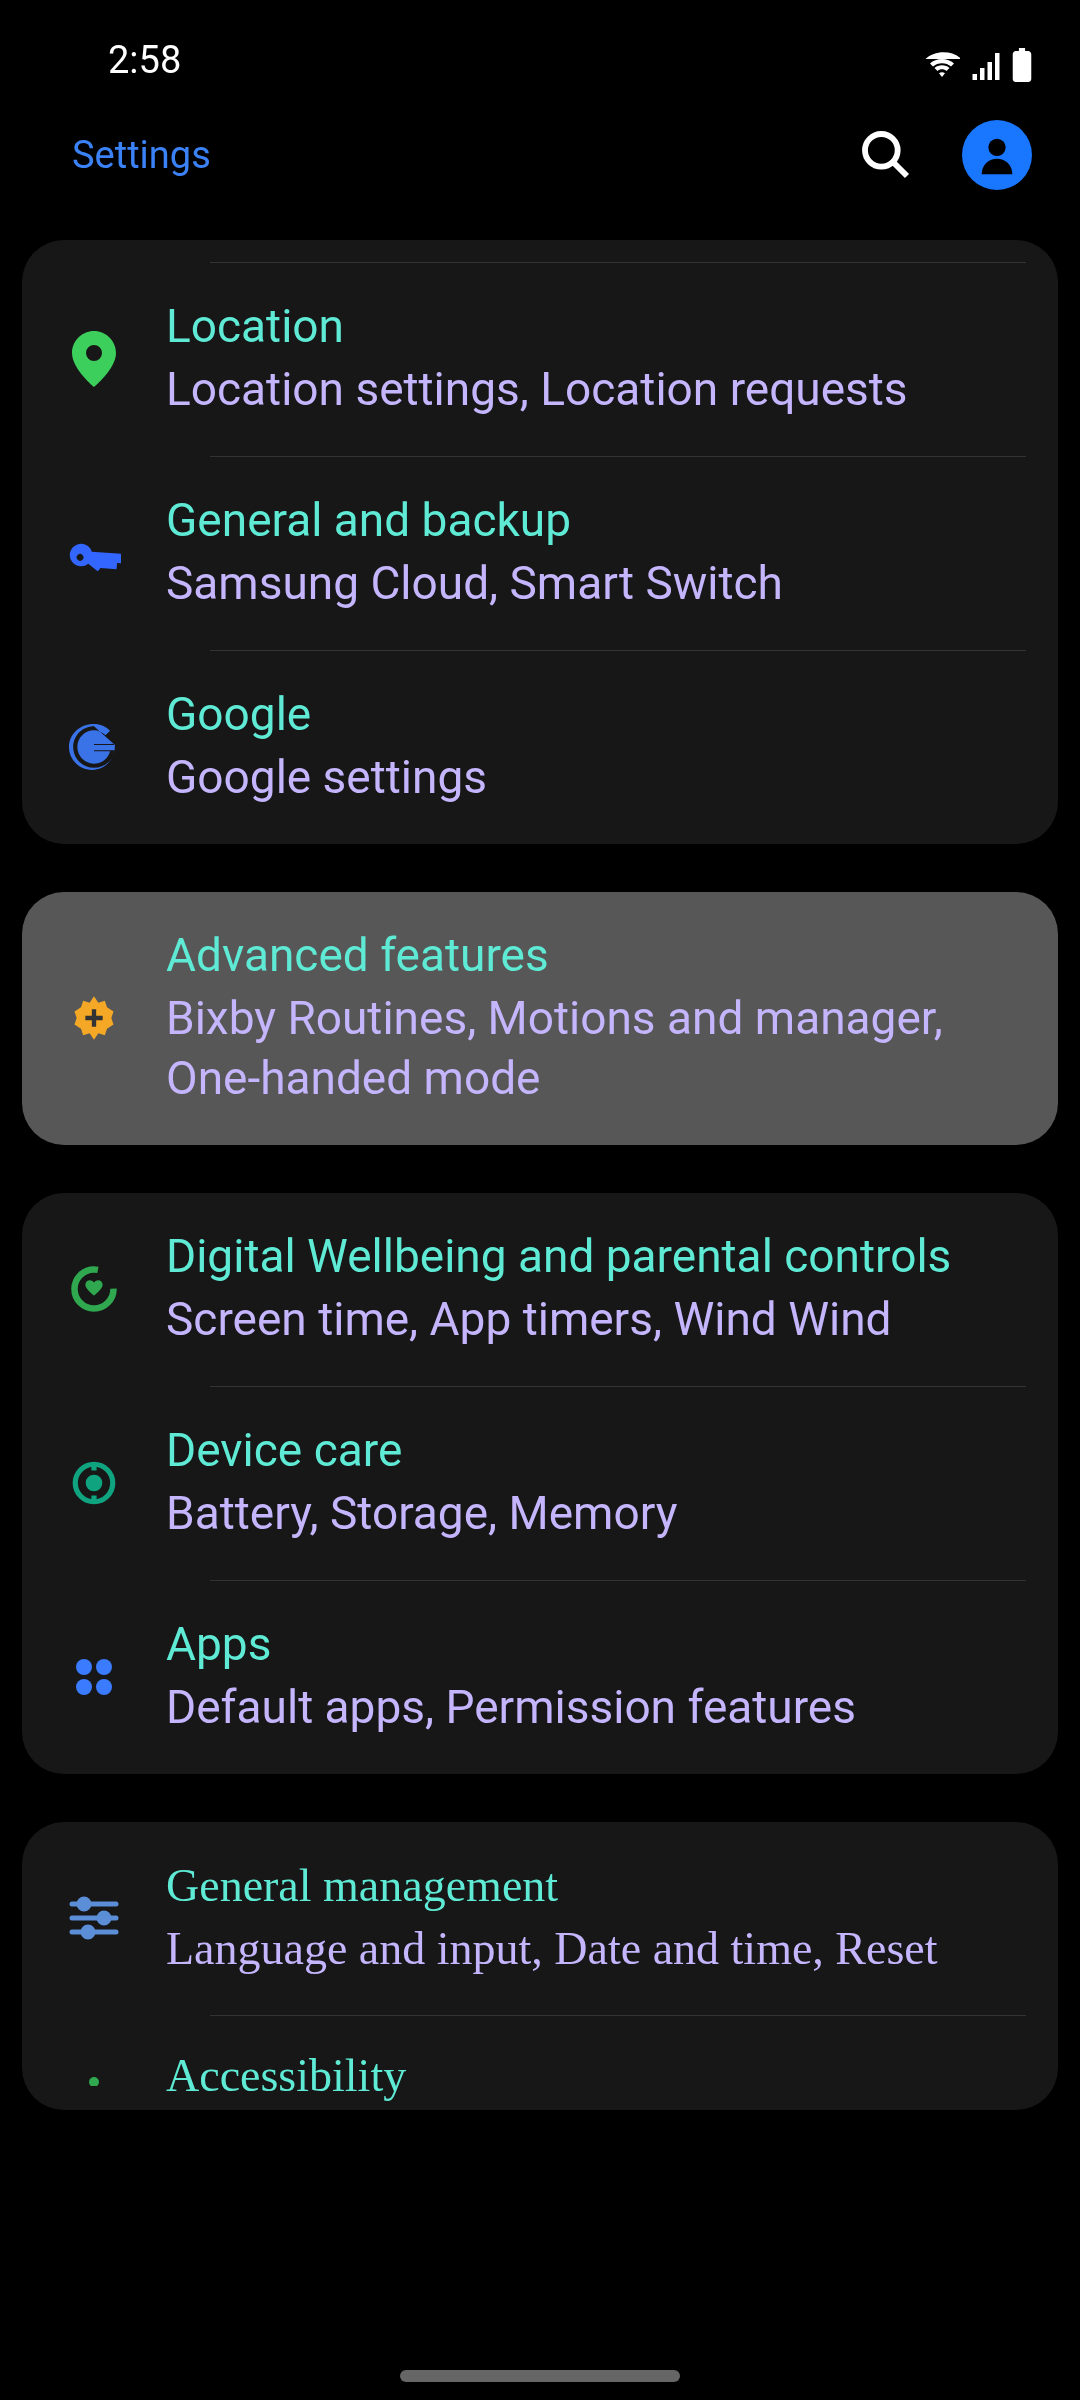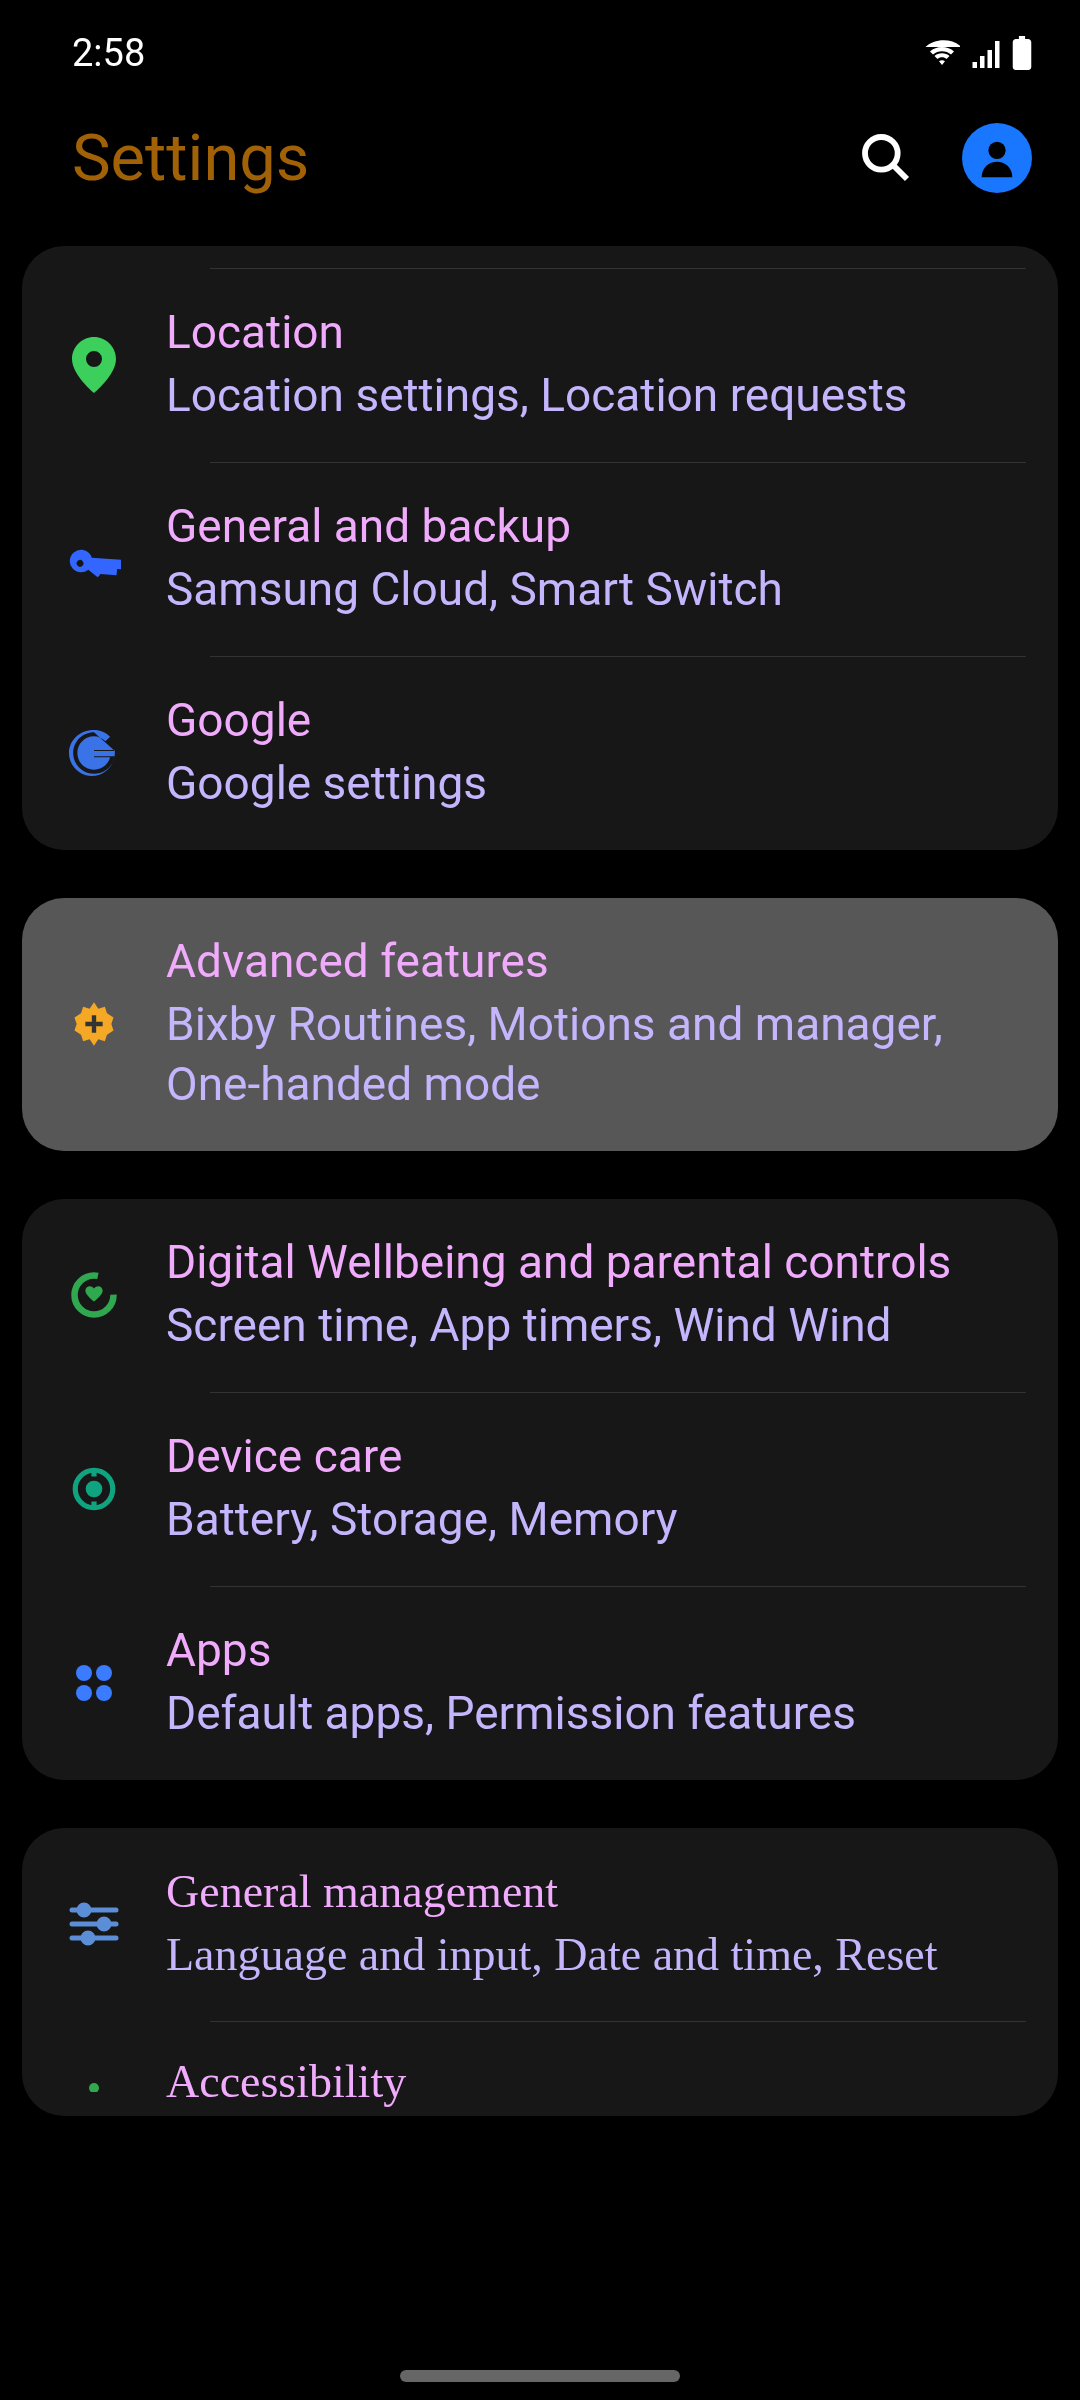--- a/index.html
+++ b/index.html
@@ -14,8 +14,8 @@
   .status-bar {
     display: flex;
     justify-content: space-between;
-    align-items: center;
-    padding: 24px 48px 8px 72px;
+    align-items: flex-end;
+    padding: 24px 48px 8px 108px;
     height: 90px;
   }
   .status-time {

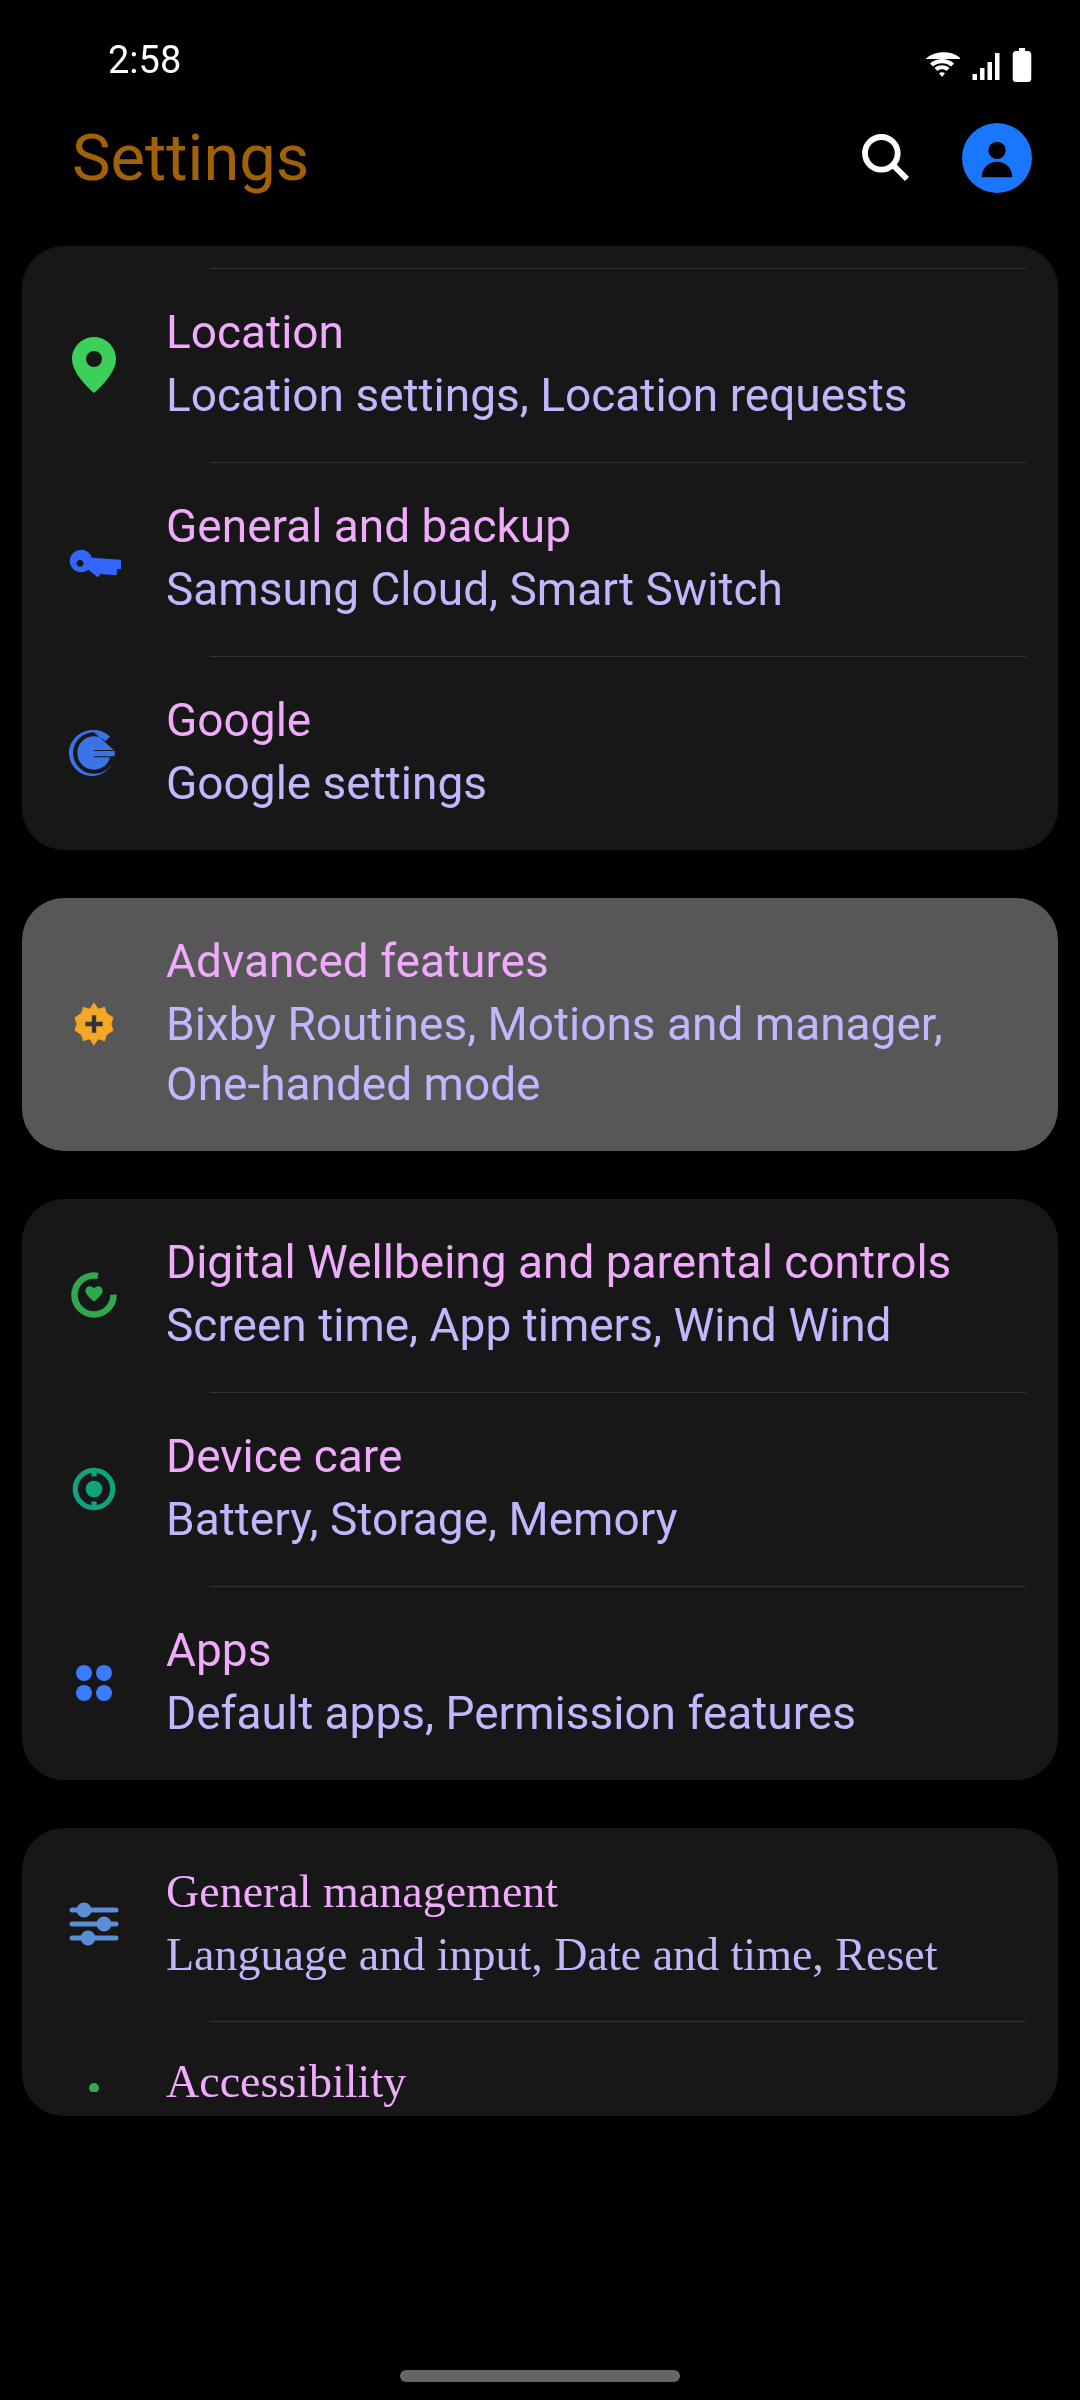--- a/index.html
+++ b/index.html
@@ -35,9 +35,9 @@
     padding: 30px 48px 50px 72px;
   }
   .app-title {
-    font-size: 65px;
+    font-size: 38px;
     font-weight: 400;
-    color: #a16207;
+    color: #3b82f6;
   }
   .app-bar-actions {
     display: flex;

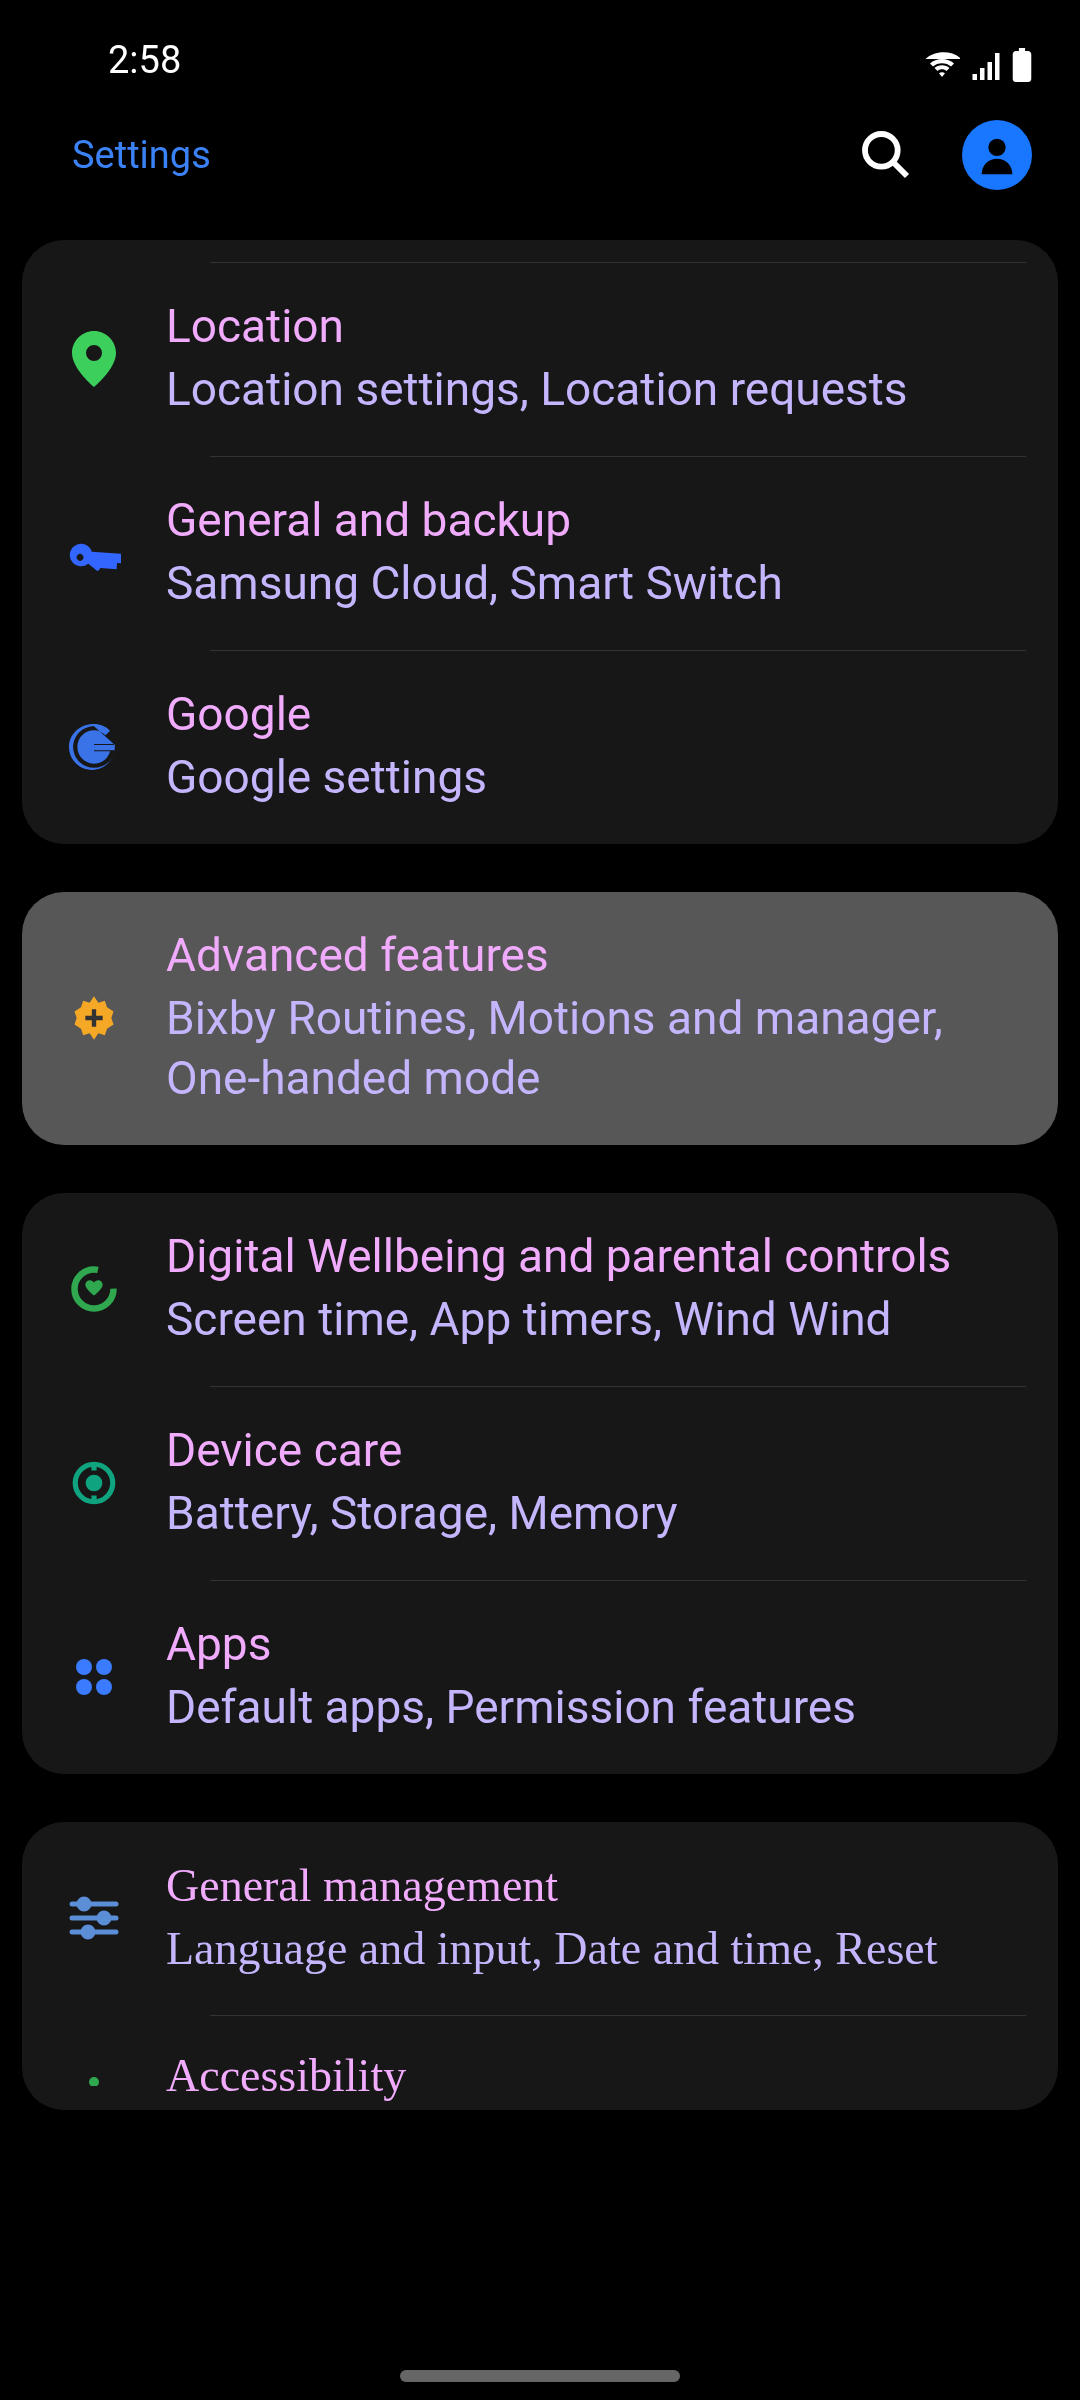--- a/index.html
+++ b/index.html
@@ -87,7 +87,7 @@
   .setting-title {
     font-size: 46px;
     font-weight: 400;
-    color: #f0abfc;
+    color: #5eead4;
     line-height: 1.2;
   }
   .setting-subtitle {

